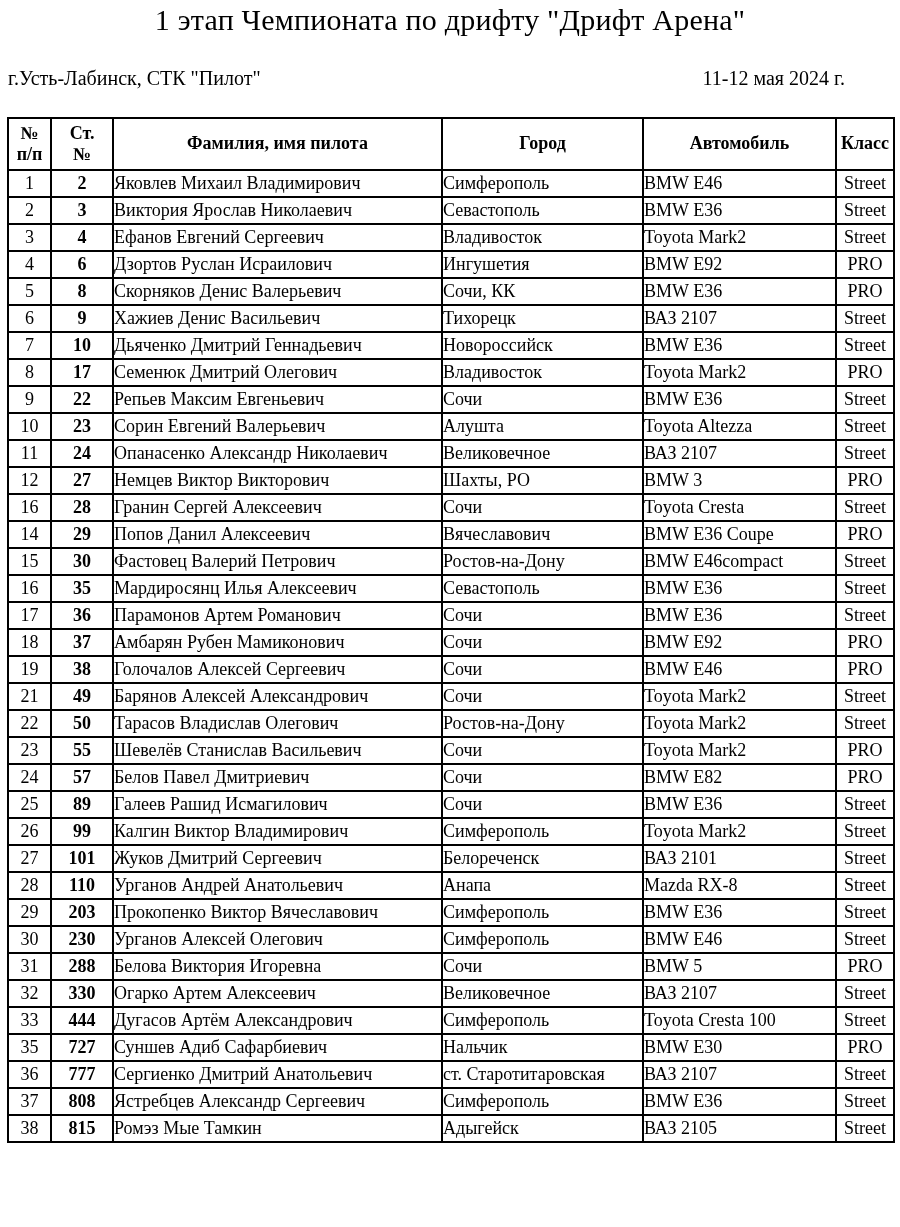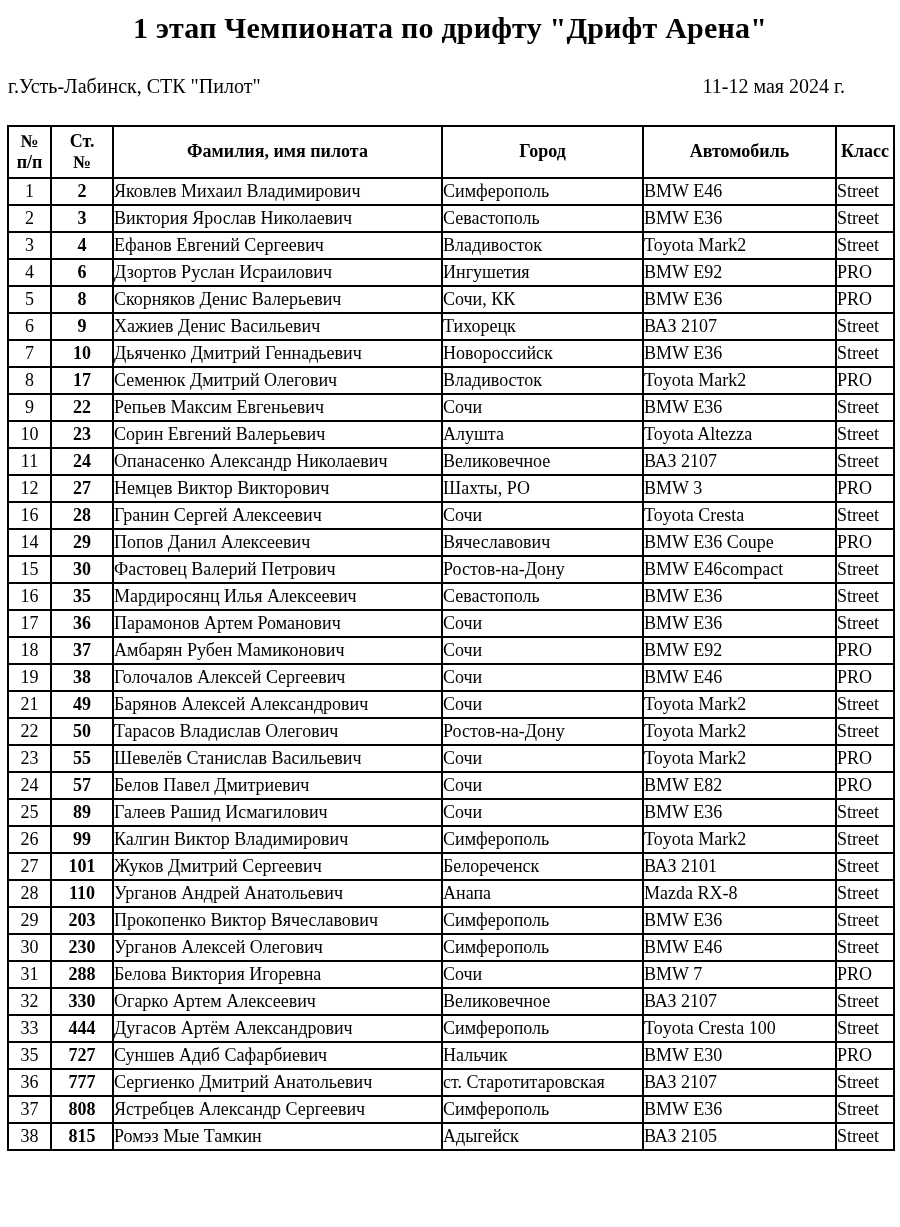--- a/index.html
+++ b/index.html
@@ -19,10 +19,10 @@
   }
   .title {
     text-align: center;
-    font-weight: bold;
+    font-weight: normal;
     font-size: 30px;
     line-height: 1.15;
-    padding-top: 11px;
+    padding-top: 3px;
     letter-spacing: 0.2px;
   }
   .subrow {

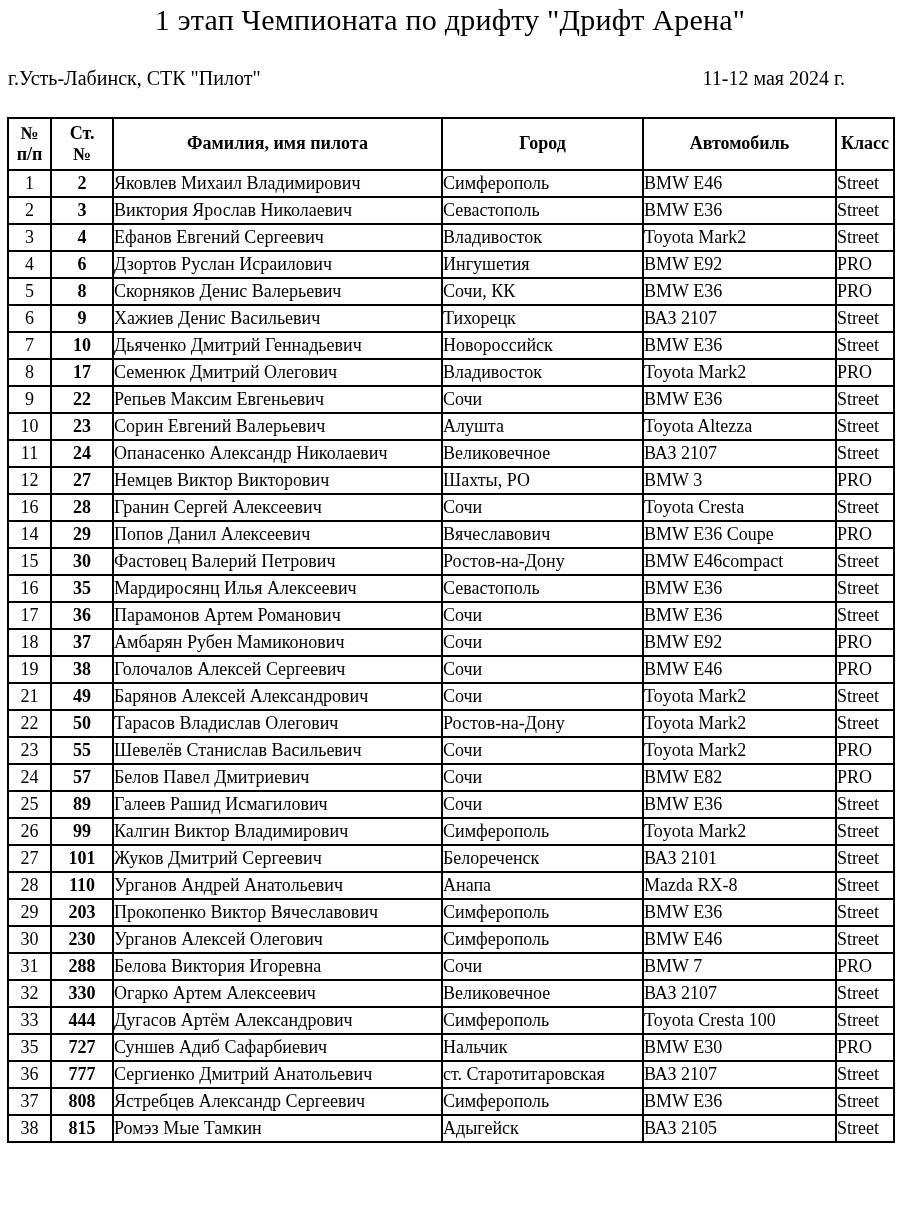--- a/index.html
+++ b/index.html
@@ -59,7 +59,7 @@
   td.c0 { text-align: center; }
   td.c1 { text-align: center; font-weight: bold; }
   td.c2, td.c3, td.c4 { text-align: left; padding-left: 5px; }
-  td.c5 { text-align: left; }
+  td.c5 { text-align: center; }
 </style>
 </head>
 <body>

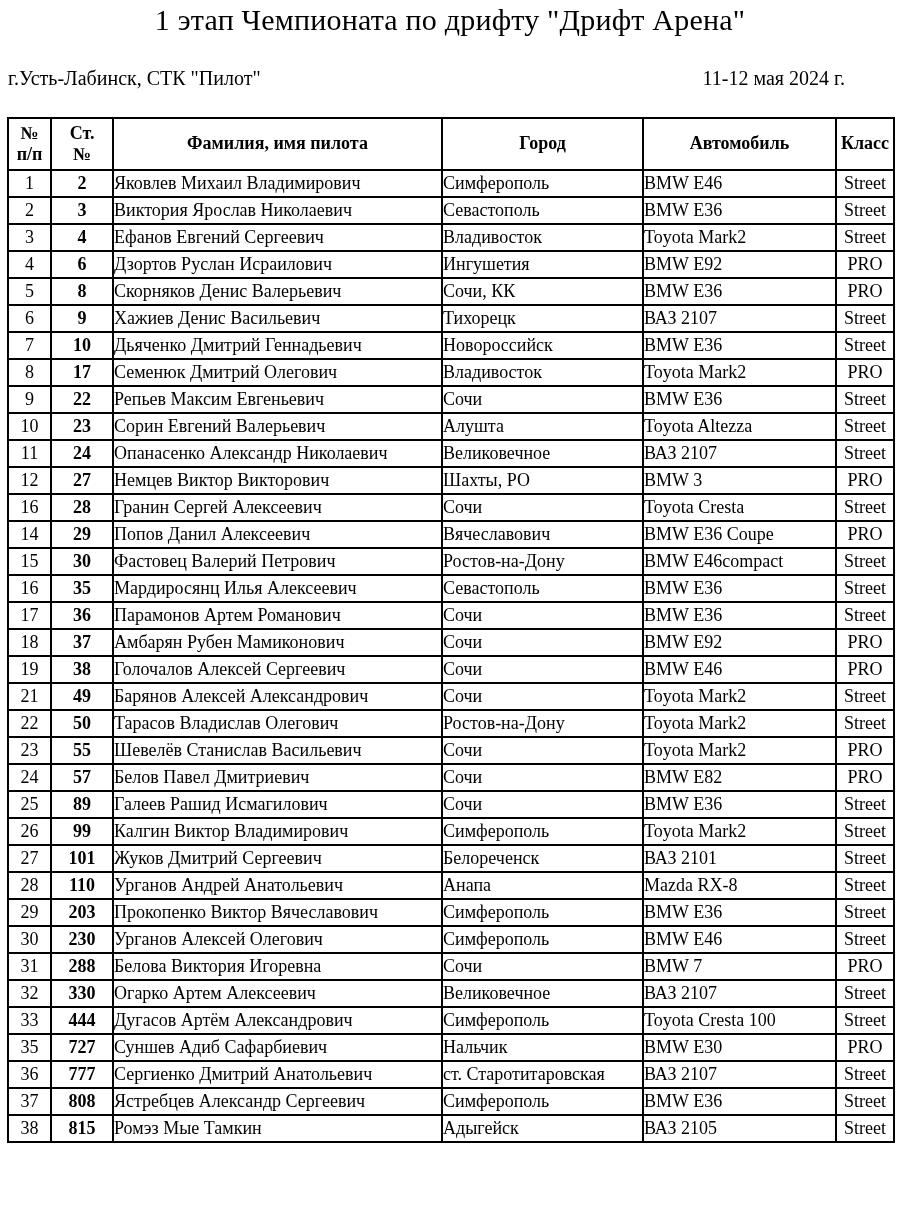--- a/index.html
+++ b/index.html
@@ -331,7 +331,7 @@
           <td class="c1">288</td>
           <td class="c2">Белова Виктория Игоревна</td>
           <td class="c3">Сочи</td>
-          <td class="c4">BMW 7</td>
+          <td class="c4">BMW 5</td>
           <td class="c5">PRO</td>
         </tr>
         <tr>

